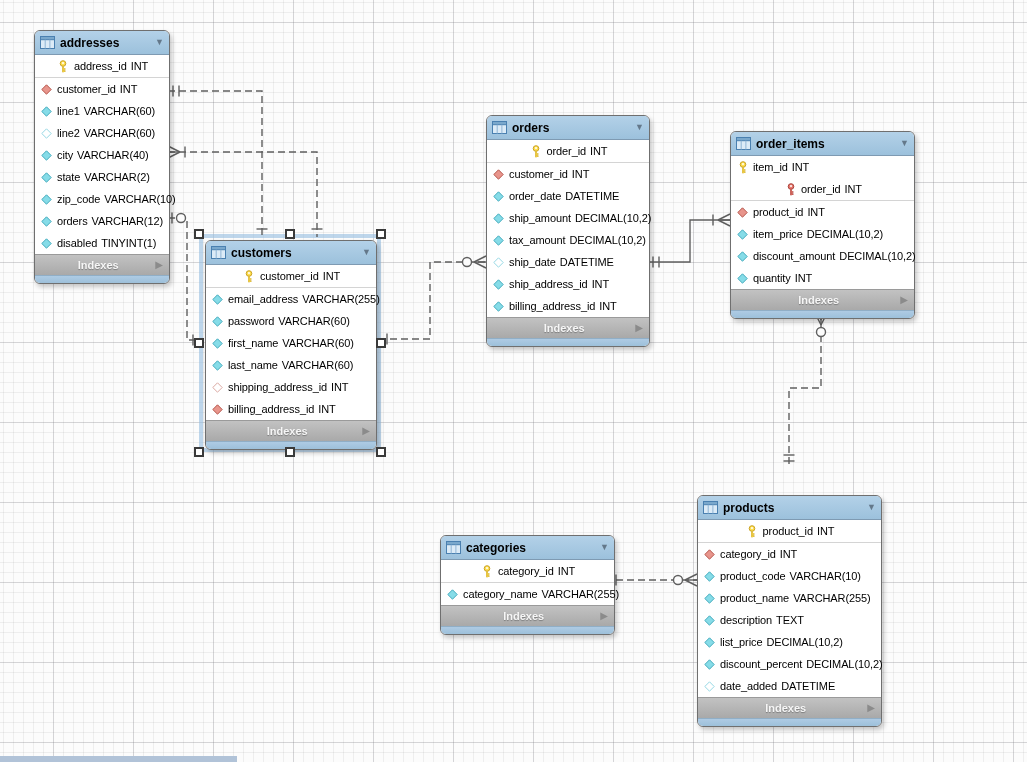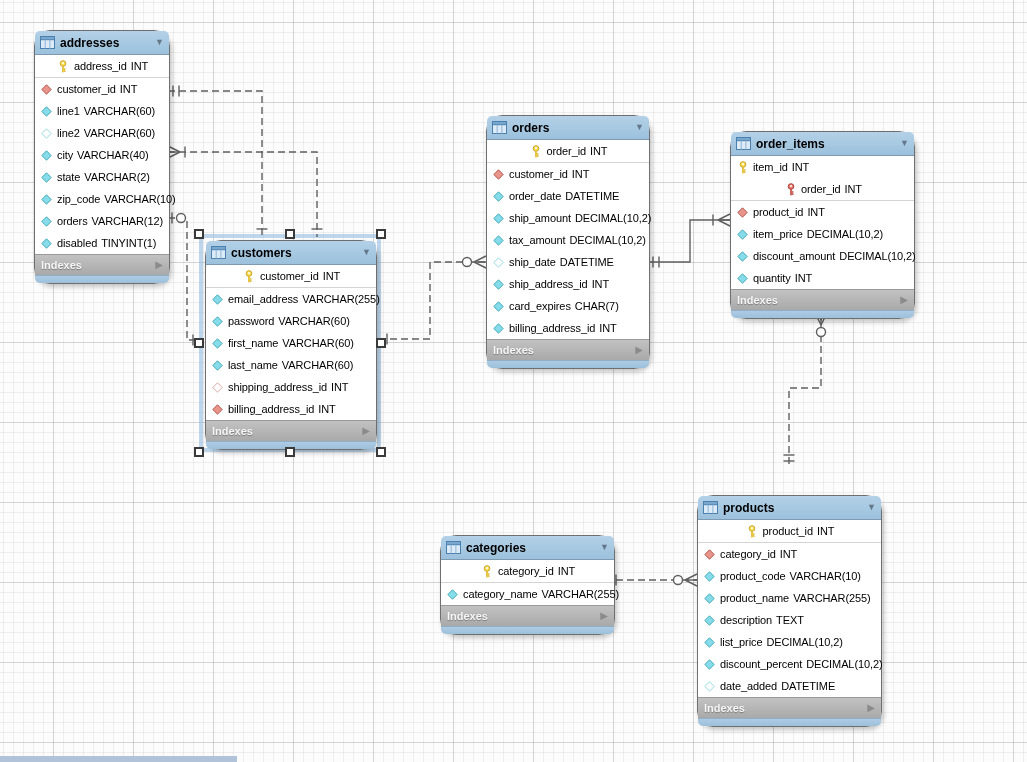--- a/index.html
+++ b/index.html
@@ -15,7 +15,7 @@
     background-position:53px 22px,53px 22px,3px 2px,3px 2px;
   }
   #connections{position:absolute;left:0;top:0;z-index:3;}
-  .db-table{position:absolute;z-index:4;border:1px solid #6f6f6f;border-radius:16px;
+  .db-table{position:absolute;z-index:4;border:1px solid #6f6f6f;border-radius:6px;
     background:#fff;box-shadow:2px 3px 5px rgba(0,0,0,0.22);}
   .tbl-header{height:23px;display:flex;align-items:center;gap:5px;padding:0 5px;
     background:linear-gradient(#b3d1e8,#9cc1dc);border-bottom:1px solid #7e9ab2;

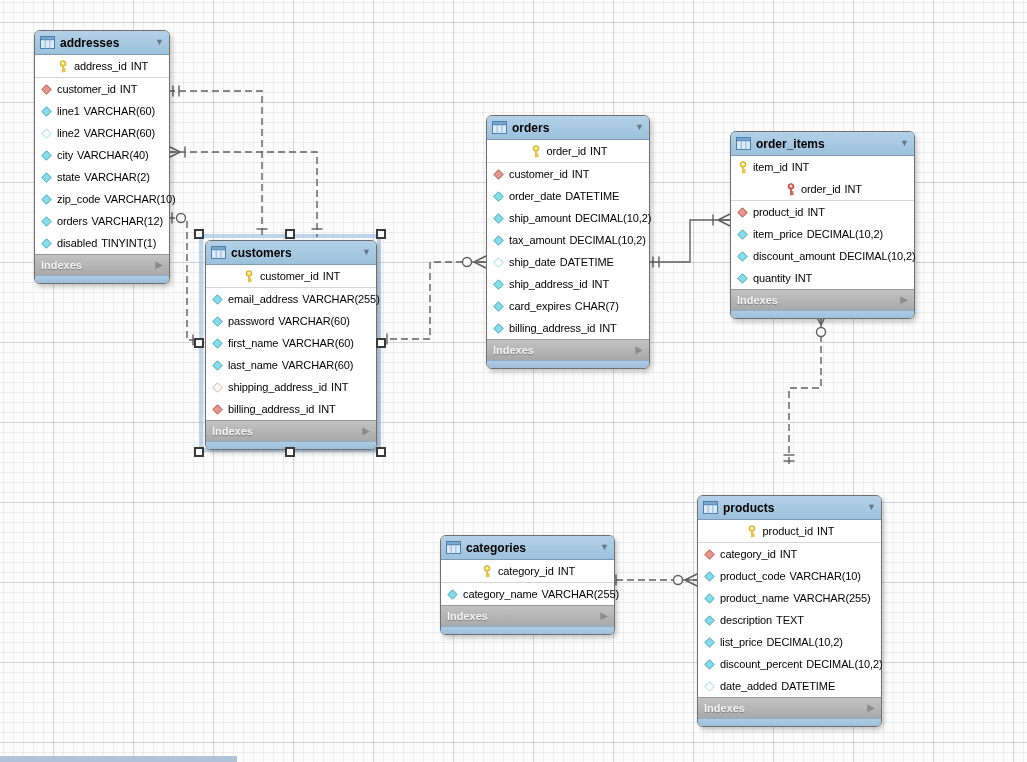--- a/index.html
+++ b/index.html
@@ -29,7 +29,7 @@
   .fld-type{margin-left:4px;}
   .tbl-footer{height:20px;display:flex;align-items:center;padding:0 6px;
     background:linear-gradient(#c2c2c2,#a9a9a9);border-top:1px solid #9a9a9a;}
-  .footer-label{flex:1;font-size:11px;font-weight:bold;color:#f6f6f6;text-shadow:0 1px 1px rgba(0,0,0,0.3);}
+  .footer-label{flex:1;font-size:11px;font-weight:bold;color:#f6f6f6;text-shadow:0 1px 1px rgba(0,0,0,0.3);text-align:center;}
   .footer-arrow{font-size:10px;color:#8b8b8b;line-height:1;cursor:pointer;}
   .tbl-strip{height:7px;background:linear-gradient(#aecbe4,#9dc0da);border-top:1px solid #90aec6;border-radius:0 0 5px 5px;}
   .sel-frame{position:absolute;z-index:2;border:4px solid rgba(148,189,224,0.60);border-radius:3px;}

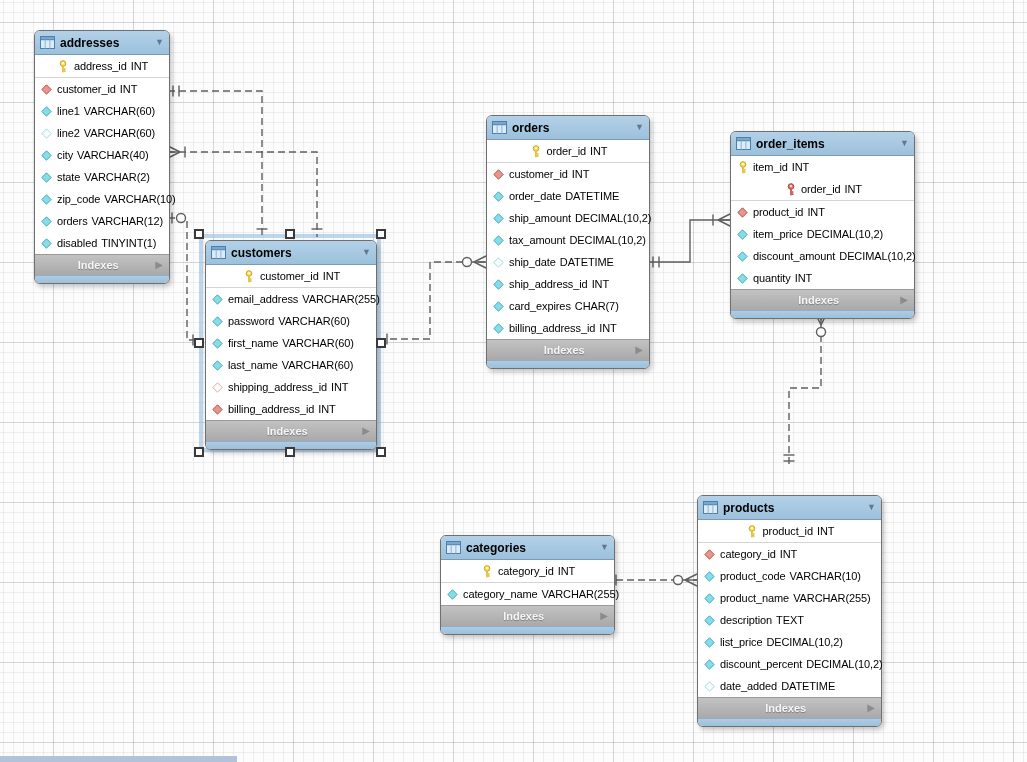--- a/index.html
+++ b/index.html
@@ -366,15 +366,6 @@
             <polygon points="5.5,0.8 10.2,5.5 5.5,10.2 0.8,5.5" fill="#86dce8" stroke="#43aabc" stroke-width="1"></polygon>
           </svg>
         </span>
-        <span class="fld">card_expires</span>
-        <span class="fld fld-type">CHAR(7)</span>
-      </div>
-      <div class="tbl-row">
-        <span class="row-icon">
-          <svg width="11" height="11" viewBox="0 0 11 11">
-            <polygon points="5.5,0.8 10.2,5.5 5.5,10.2 0.8,5.5" fill="#86dce8" stroke="#43aabc" stroke-width="1"></polygon>
-          </svg>
-        </span>
         <span class="fld">billing_address_id</span>
         <span class="fld fld-type">INT</span>
       </div>

